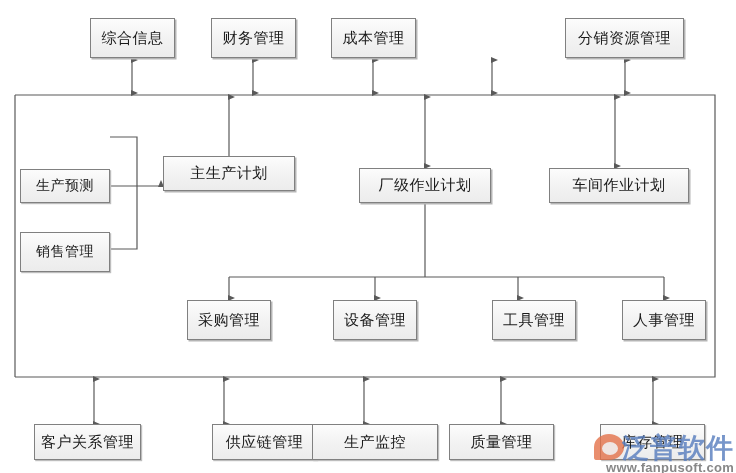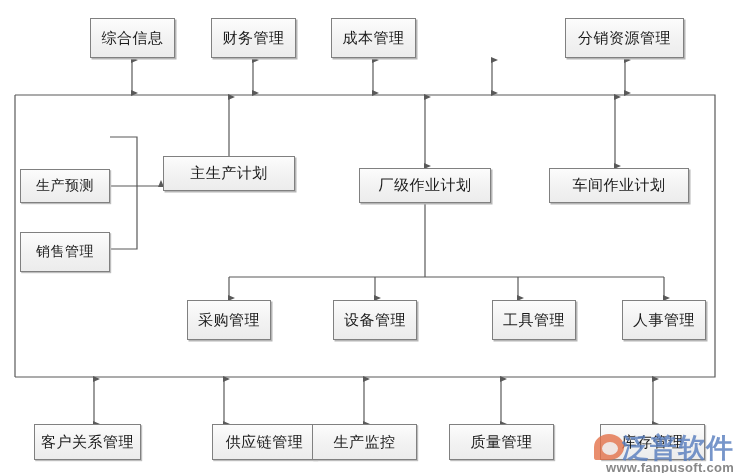--- a/index.html
+++ b/index.html
@@ -202,7 +202,7 @@
   <div class="node plain" style="left:172px; top:424px; width:105px; height:36px;margin-left:40px;">
     <span>供应链管理</span>
   </div>
-  <div class="node plain" style="left:312px; top:424px; width:105px; height:36px;">
+  <div class="node plain" style="left:312px; top:424px; width:126px; height:36px;">
     <span>生产监控</span>
   </div>
   <div class="node plain" style="left:600px; top:424px; width:105px; height:36px;">

